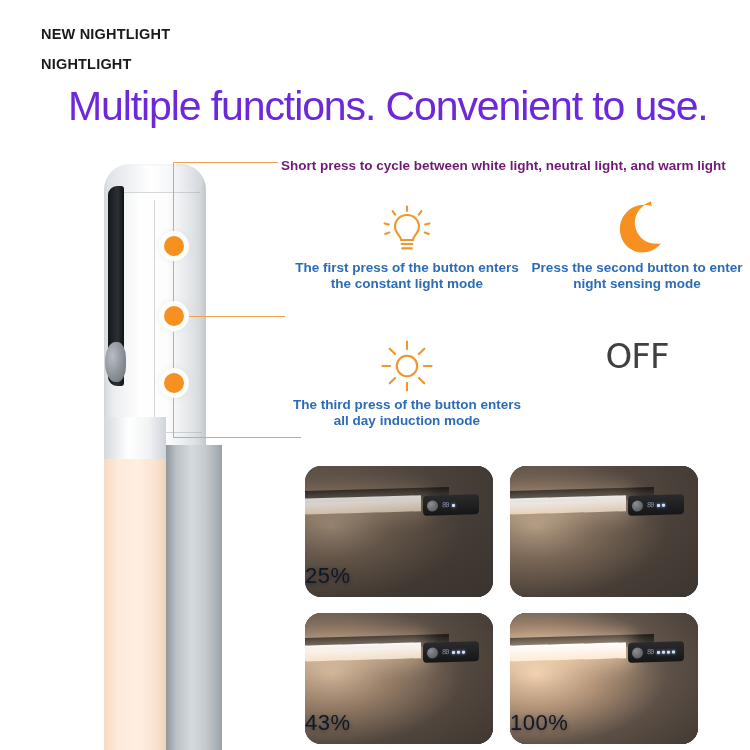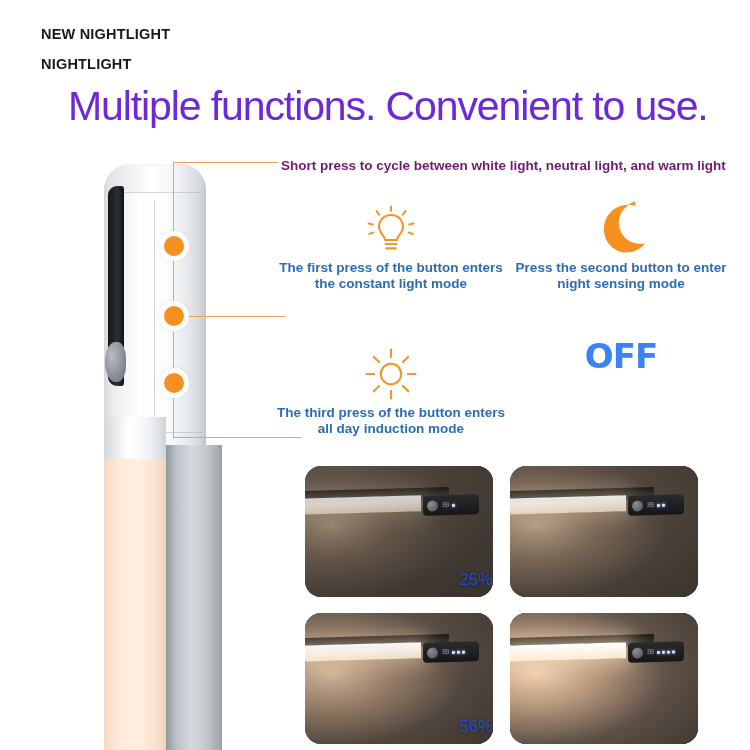--- a/index.html
+++ b/index.html
@@ -86,7 +86,7 @@
   .cap-mid{left:305px;top:430px;}
 
   
-  .mode{position:absolute;text-align:center;}
+  .mode{position:absolute;text-align:center;margin-left:16px;}
   .mode .icon{height:62px;display:flex;align-items:center;justify-content:center;}
   .mode .txt{
     color:#2d6cb5;font-weight:700;font-size:13.5px;line-height:16px;

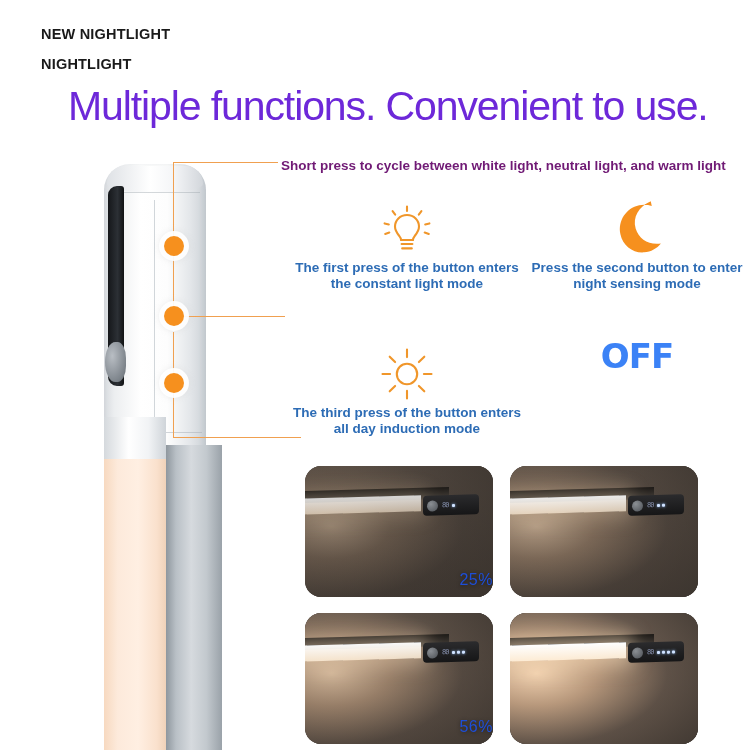--- a/index.html
+++ b/index.html
@@ -97,7 +97,7 @@
   .m3{left:272px;top:343px;width:238px;}
   .m4{left:502px;top:325px;width:238px;}
   .offword{
-    font-size:34px;font-weight:700;color:#3b82f6;letter-spacing:-1px;
+    font-size:34px;font-weight:400;color:#404040;letter-spacing:-1px;
     font-family:"DejaVu Sans",sans-serif;
   }
 

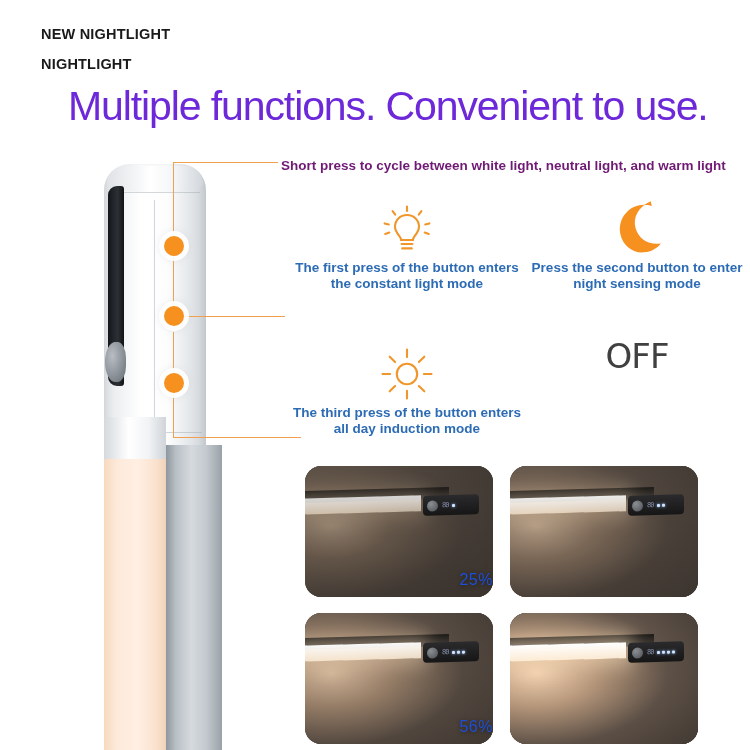--- a/index.html
+++ b/index.html
@@ -94,7 +94,7 @@
   }
   .m1{left:272px;top:198px;width:238px;}
   .m2{left:502px;top:198px;width:238px;}
-  .m3{left:272px;top:343px;width:238px;}
+  .m3{left:272px;top:335px;width:238px;}
   .m4{left:502px;top:325px;width:238px;}
   .offword{
     font-size:34px;font-weight:400;color:#404040;letter-spacing:-1px;

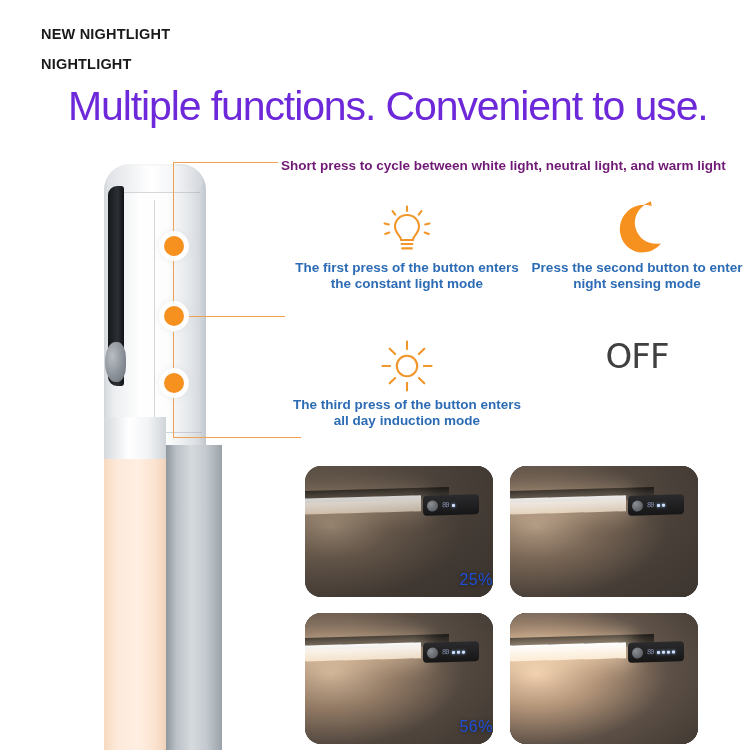--- a/index.html
+++ b/index.html
@@ -149,8 +149,8 @@
   .module .leds{display:flex;gap:2px;margin-left:4px;}
   .module .led{width:3px;height:3px;border-radius:1px;background:#cfe2ff;box-shadow:0 0 3px #9ec6ff;}
   .pct{
-    position:absolute;left:0;right:0;bottom:8px;text-align:right;
-    color:#1d4ed8;font-size:16px;font-weight:400;letter-spacing:.5px;
+    position:absolute;left:0;right:0;bottom:8px;text-align:left;
+    color:#0f172a;font-size:22px;font-weight:400;letter-spacing:.5px;
     text-shadow:0 1px 4px rgba(0,0,0,.45);
   }
 </style>

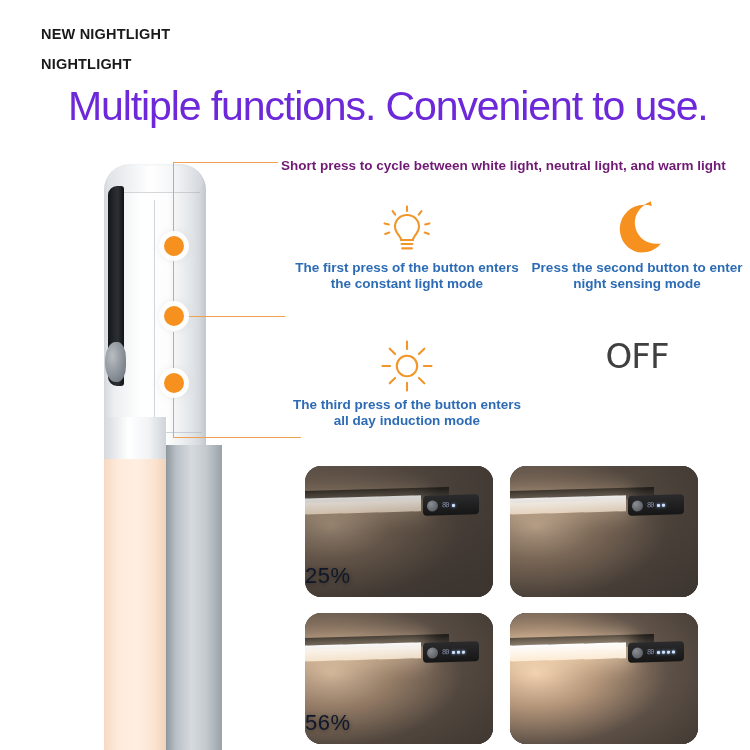--- a/index.html
+++ b/index.html
@@ -283,7 +283,7 @@
           </span>
         </div>
       </div>
-      <div class="pct">56%</div>
+      <div class="pct">43%</div>
     </div>
 
     <div class="cell c3">

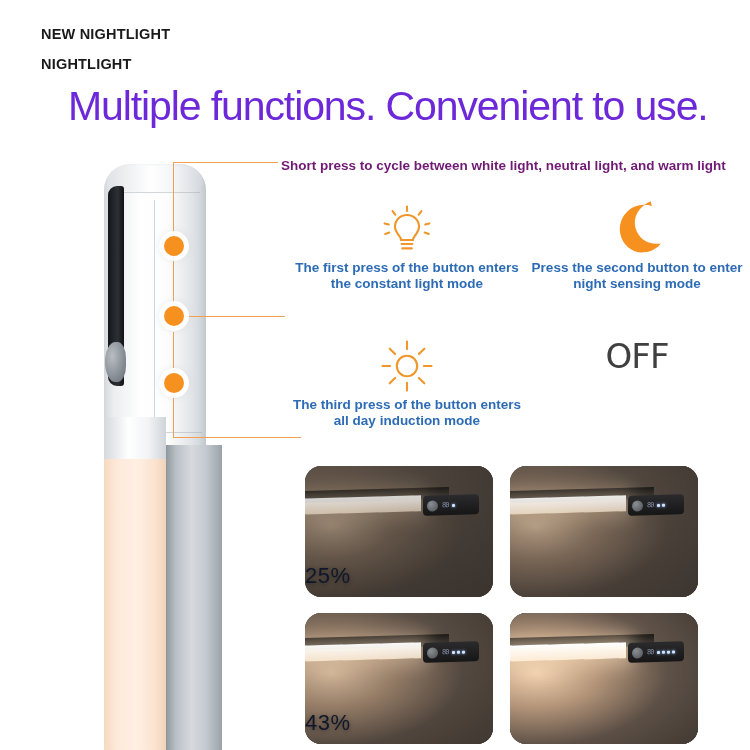--- a/index.html
+++ b/index.html
@@ -302,6 +302,7 @@
           </span>
         </div>
       </div>
+      <div class="pct">100%</div>
     </div>
 
   </div>

